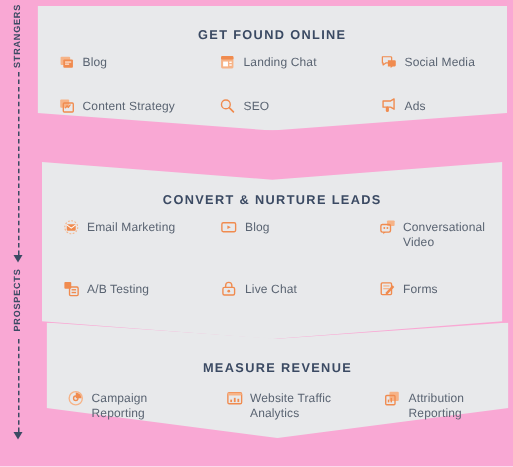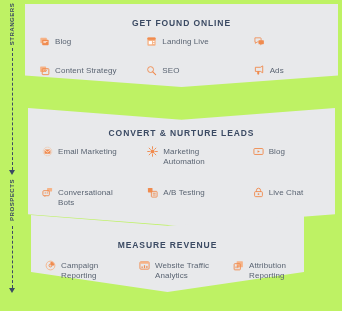--- a/index.html
+++ b/index.html
@@ -18,7 +18,7 @@
     position: relative;
     width: 342px;
     height: 311px;
-    background: #bef264;
+    background: #f9a8d4;
   }
 
   

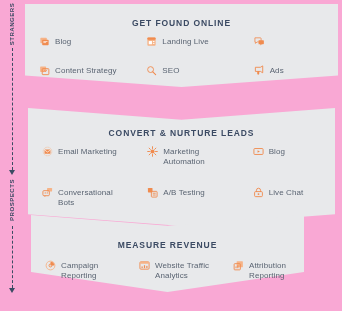--- a/index.html
+++ b/index.html
@@ -183,7 +183,7 @@
             <rect x="15" y="11" width="3.5" height="2" fill="#fff"></rect>
             <rect x="15" y="15" width="3.5" height="2" fill="#fff"></rect>
           </svg>
-          <span class="cell-label">Landing Live</span>
+          <span class="cell-label">Landing Chat</span>
         </div>
 
         <div class="cell">

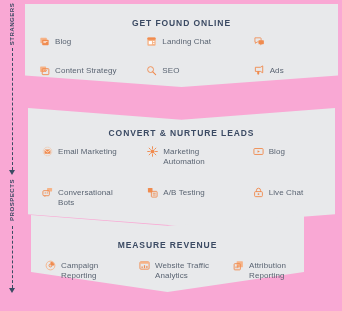--- a/index.html
+++ b/index.html
@@ -191,6 +191,7 @@
             <path d="M2 4h12a1.5 1.5 0 0 1 1.5 1.5v6A1.5 1.5 0 0 1 14 13H7l-4 3v-3H2z" fill="none" stroke="#f08b4f" stroke-width="1.8" stroke-linejoin="round"></path>
             <path d="M10 9h10a1.5 1.5 0 0 1 1.5 1.5v6A1.5 1.5 0 0 1 20 18h-3l-3 2.5V18h-4z" fill="#f08b4f"></path>
           </svg>
+          <span class="cell-label">Social Media</span>
         </div>
 
         <div class="cell">

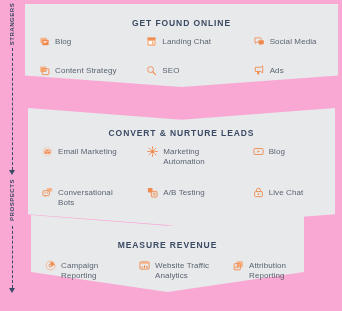--- a/index.html
+++ b/index.html
@@ -238,15 +238,6 @@
           <span class="cell-label">Email Marketing</span>
         </div>
 
-        <div class="cell">
-          <svg class="ic" viewBox="0 0 24 24">
-            <g stroke="#f08b4f" stroke-width="2.1" stroke-linecap="round">
-              <path d="M12 1.5v4M12 18.5v4M1.5 12h4M18.5 12h4M4.6 4.6l2.8 2.8M16.6 16.6l2.8 2.8M19.4 4.6l-2.8 2.8M7.4 16.6l-2.8 2.8"></path>
-            </g>
-            <circle cx="12" cy="12" r="4.4" fill="#f08b4f"></circle>
-          </svg>
-          <span class="cell-label">Marketing Automation</span>
-        </div>
 
 
         <div class="cell">

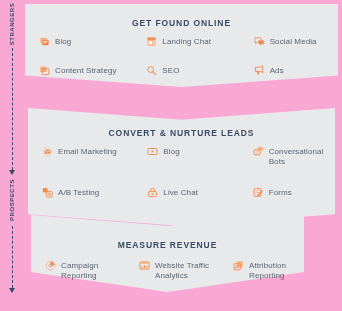--- a/index.html
+++ b/index.html
@@ -256,7 +256,7 @@
             <circle cx="7" cy="13" r="1.4" fill="#f08b4f"></circle>
             <circle cx="11.5" cy="13" r="1.4" fill="#f08b4f"></circle>
           </svg>
-          <span class="cell-label">Conversational Bots</span>
+          <span class="cell-label">Conversational Video</span>
         </div>
 
         <div class="cell">

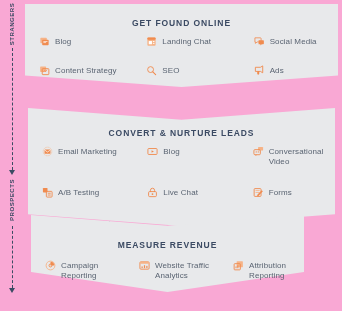--- a/index.html
+++ b/index.html
@@ -125,7 +125,7 @@
   
   #sec-0 { left: 25px; top: 4px;   width: 313px; height: 83px; }
   #sec-1 { left: 28px; top: 108px;  width: 307px; height: 118px; }
-  #sec-2 { left: 31px; top: 215px; width: 273px; height: 77px; }
+  #sec-2 { left: 31px; top: 215px; width: 273px; height: 77px; padding-left: 35px; }
 
   #sec-0 .section-bg {
     clip-path: polygon(0% 0%, 100% 0%, 100% 86%, 50% 100%, 0% 86%);

